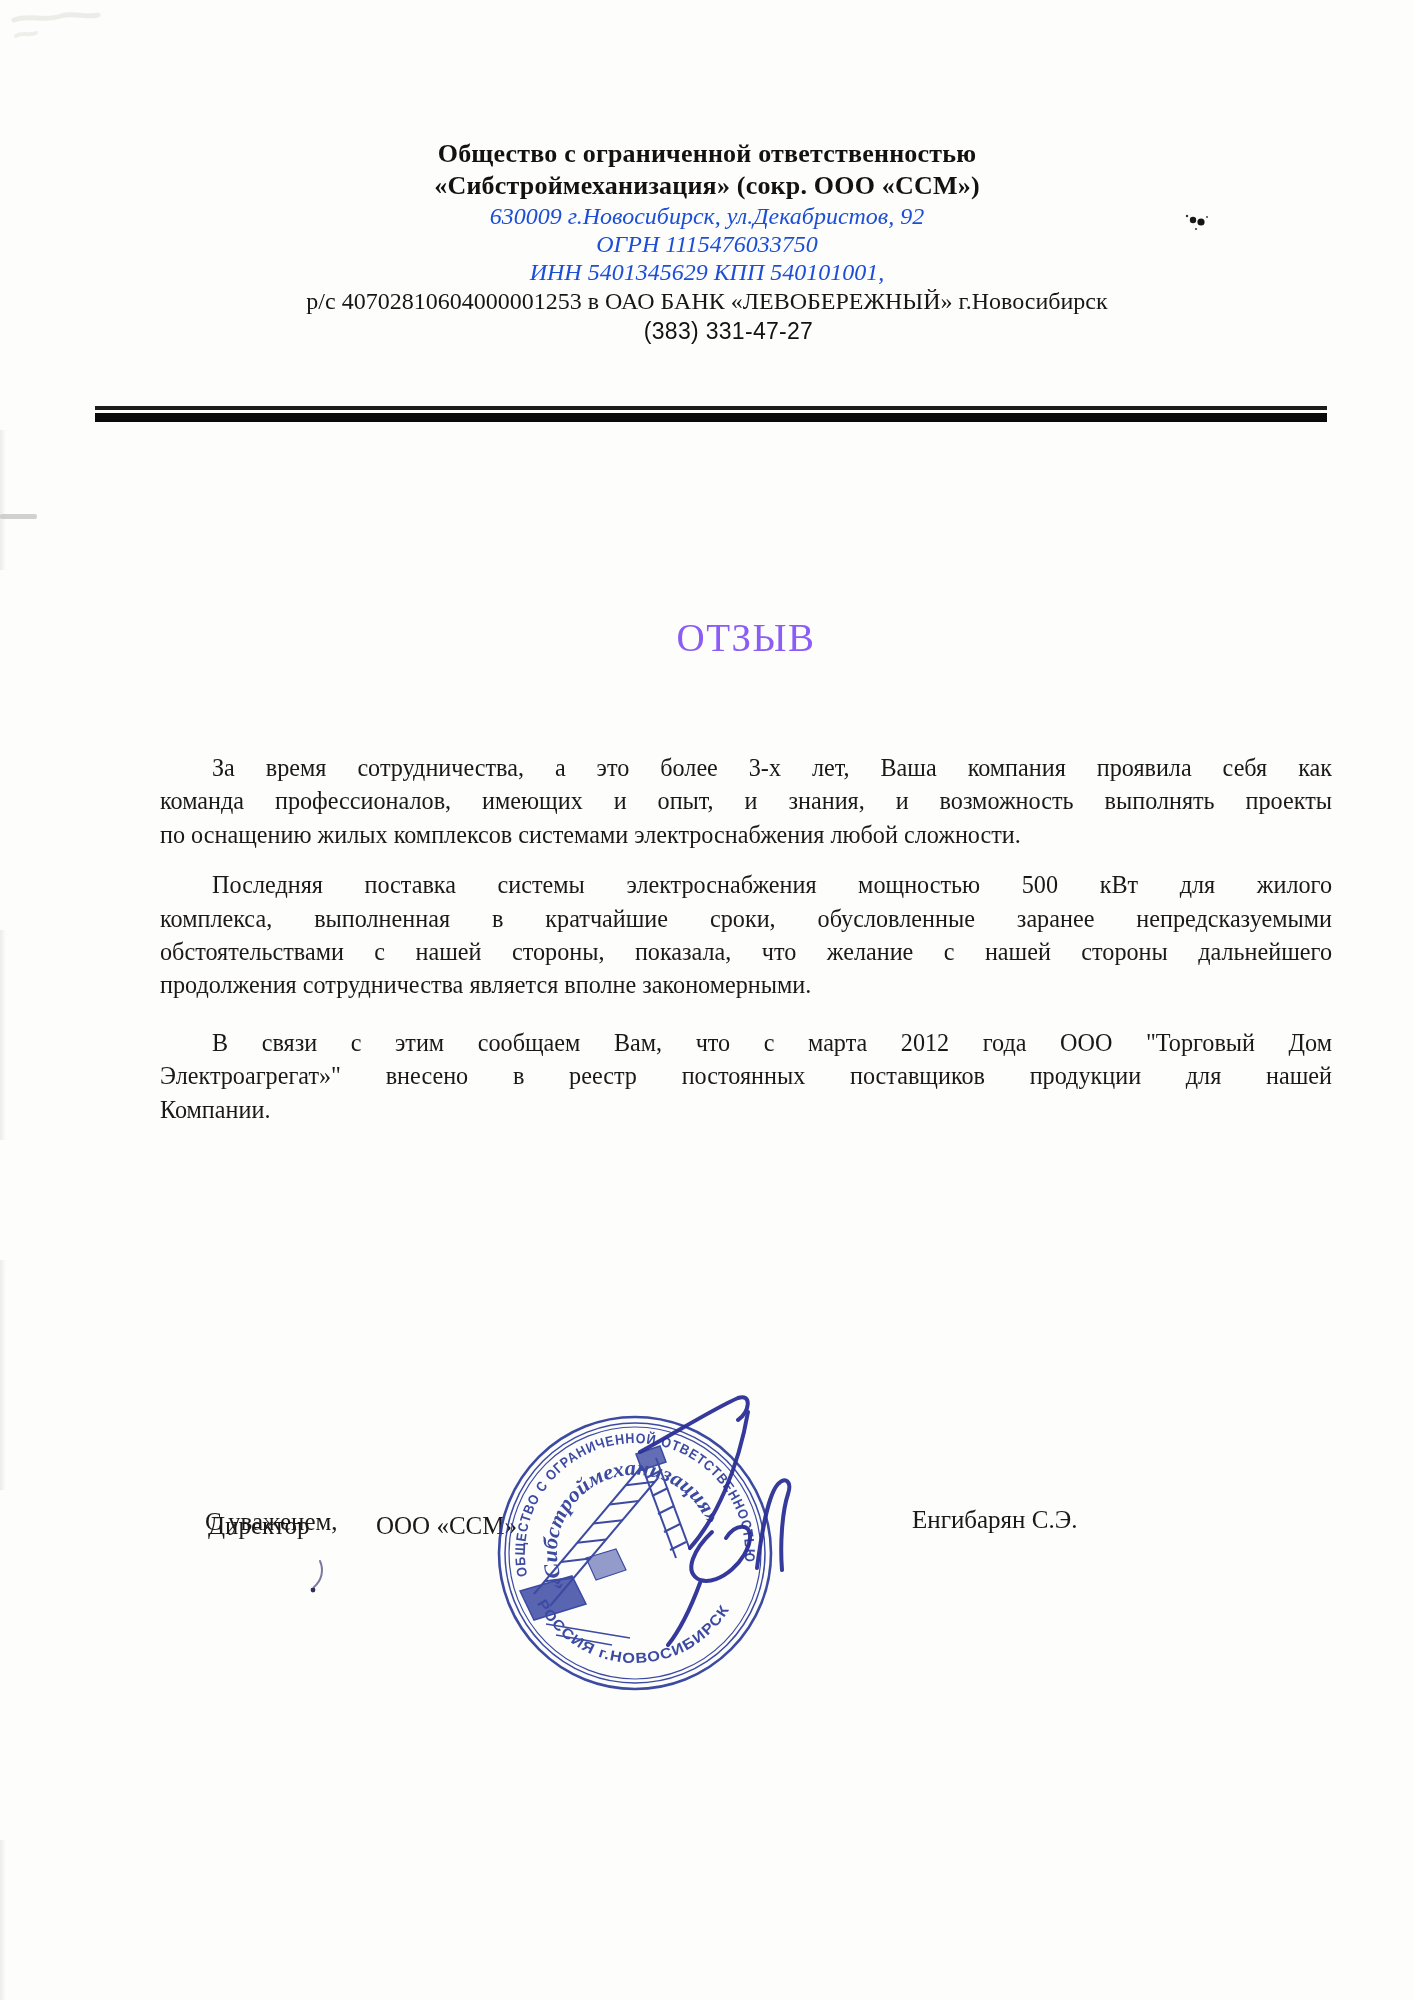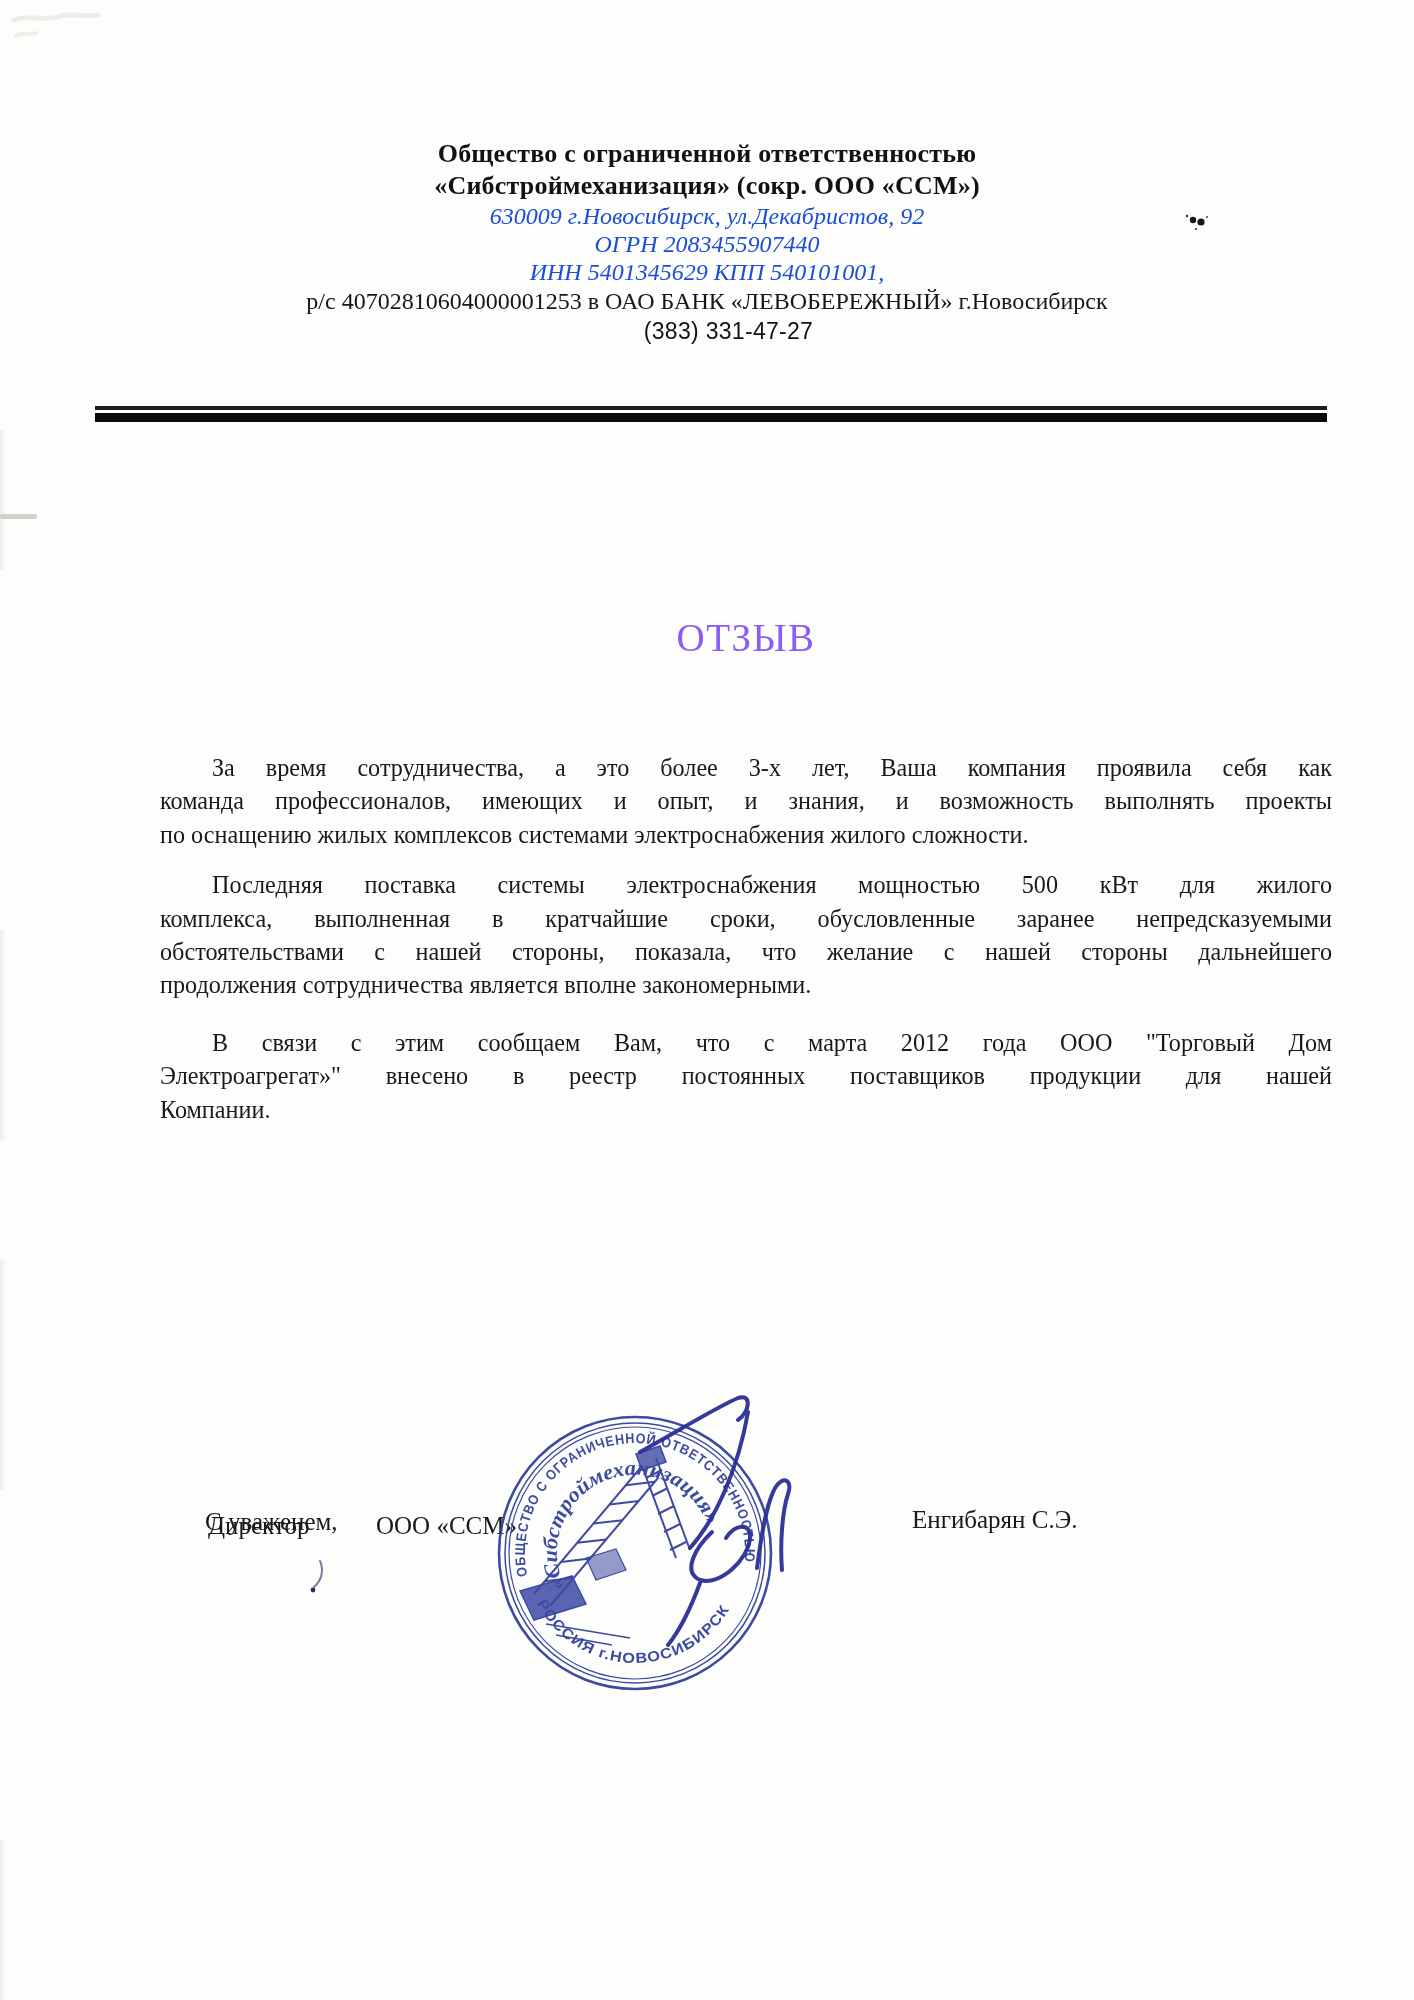--- a/index.html
+++ b/index.html
@@ -105,7 +105,7 @@
     <div class="h-bold">Общество с ограниченной ответственностью</div>
     <div class="h-bold">«Сибстроймеханизация» (сокр. ООО «ССМ»)</div>
     <div class="h-italic">630009 г.Новосибирск, ул.Декабристов, 92</div>
-    <div class="h-italic">ОГРН 2083455907440</div>
+    <div class="h-italic">ОГРН 1115476033750</div>
     <div class="h-italic">ИНН 5401345629 КПП 540101001,</div>
     <div class="h-acct">р/с 40702810604000001253 в ОАО БАНК «ЛЕВОБЕРЕЖНЫЙ» г.Новосибирск</div>
     <div class="h-phone">(383) 331-47-27</div>

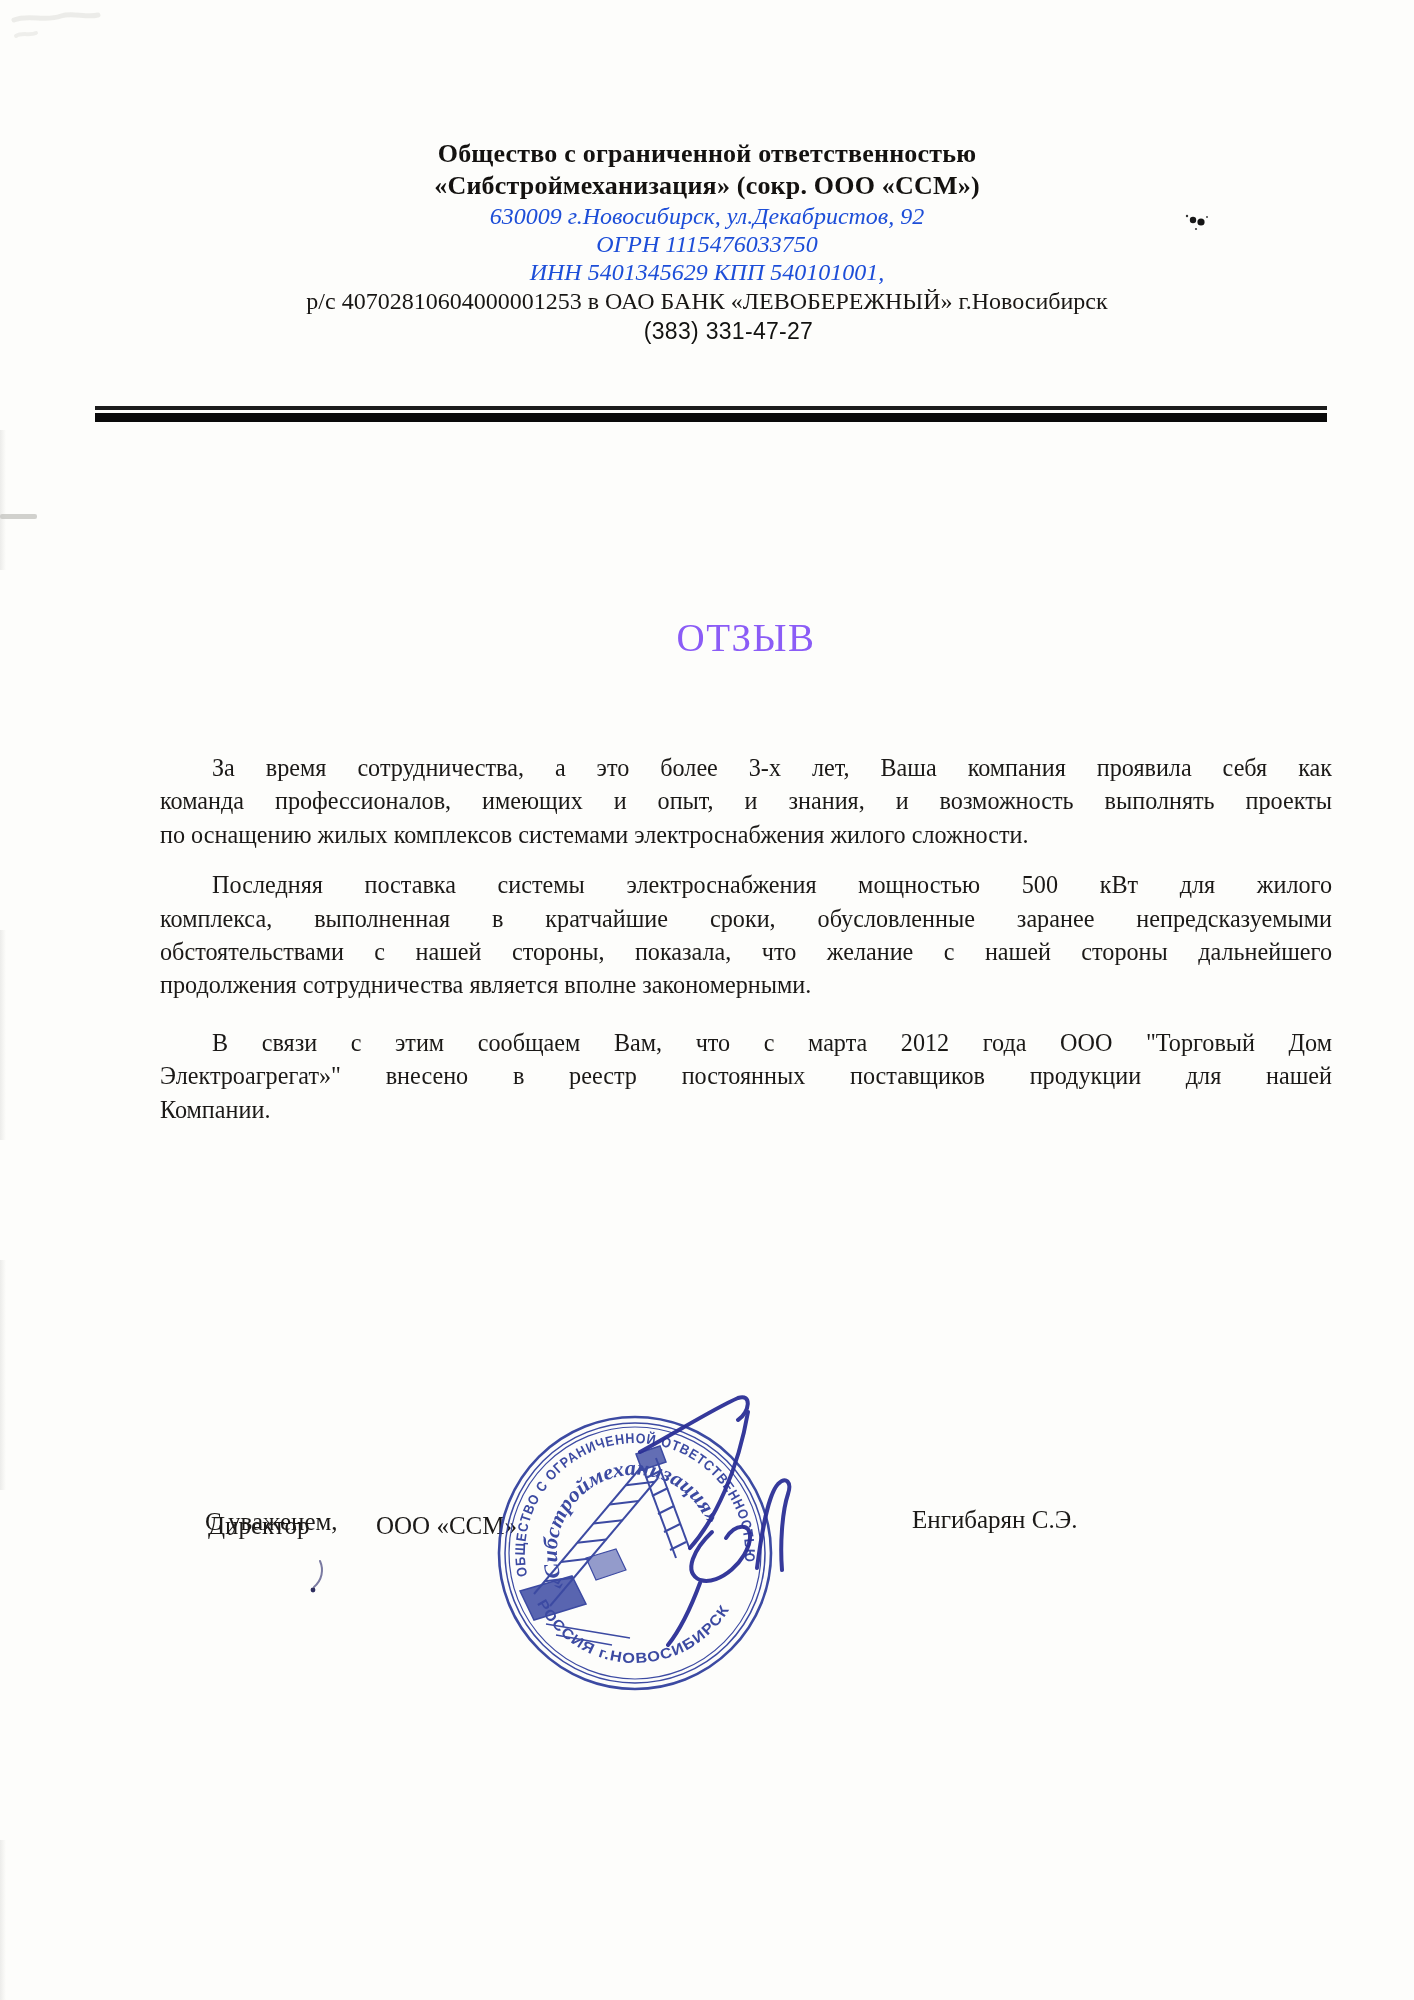--- a/index.html
+++ b/index.html
@@ -120,7 +120,7 @@
     <div class="para">
       <div class="tline indent">За время сотрудничества, а это более 3-х лет, Ваша компания проявила себя как</div>
       <div class="tline">команда профессионалов, имеющих и опыт, и знания, и возможность выполнять проекты</div>
-      <div class="tline lastline">по оснащению жилых комплексов системами электроснабжения жилого сложности.</div>
+      <div class="tline lastline">по оснащению жилых комплексов системами электроснабжения любой сложности.</div>
     </div>
     <div class="para gap2">
       <div class="tline indent">Последняя поставка системы электроснабжения мощностью 500 кВт для жилого</div>

